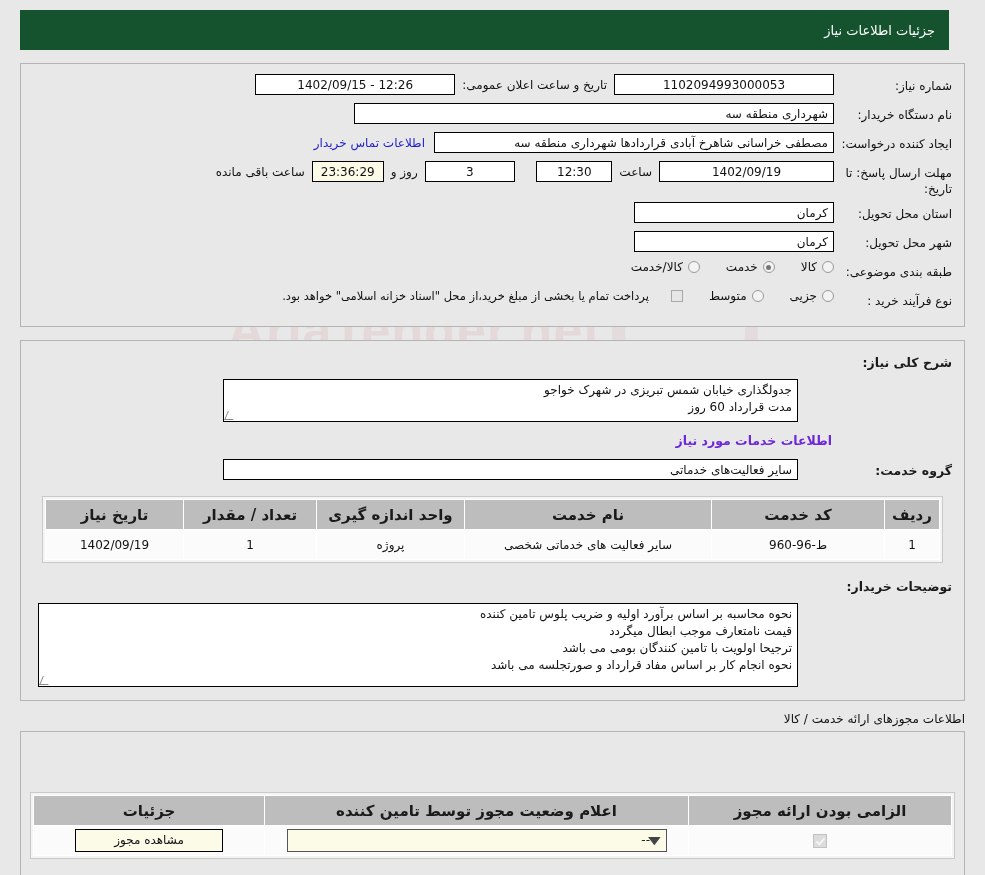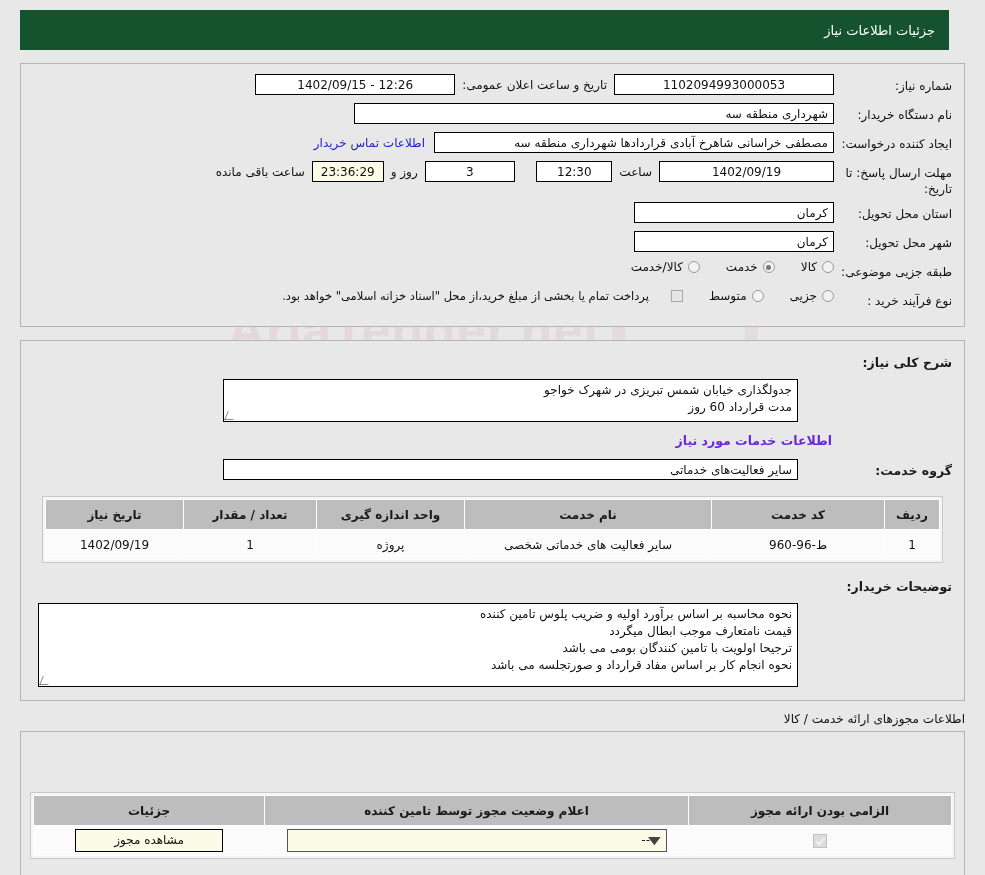--- a/index.html
+++ b/index.html
@@ -428,7 +428,7 @@
     </div>
 
     <div class="frow">
-      <div class="flabel">طبقه جزیی موضوعی:</div>
+      <div class="flabel">طبقه بندی موضوعی:</div>
       <div class="fbody">
         <div class="radio-group">
           <div class="radio-item">

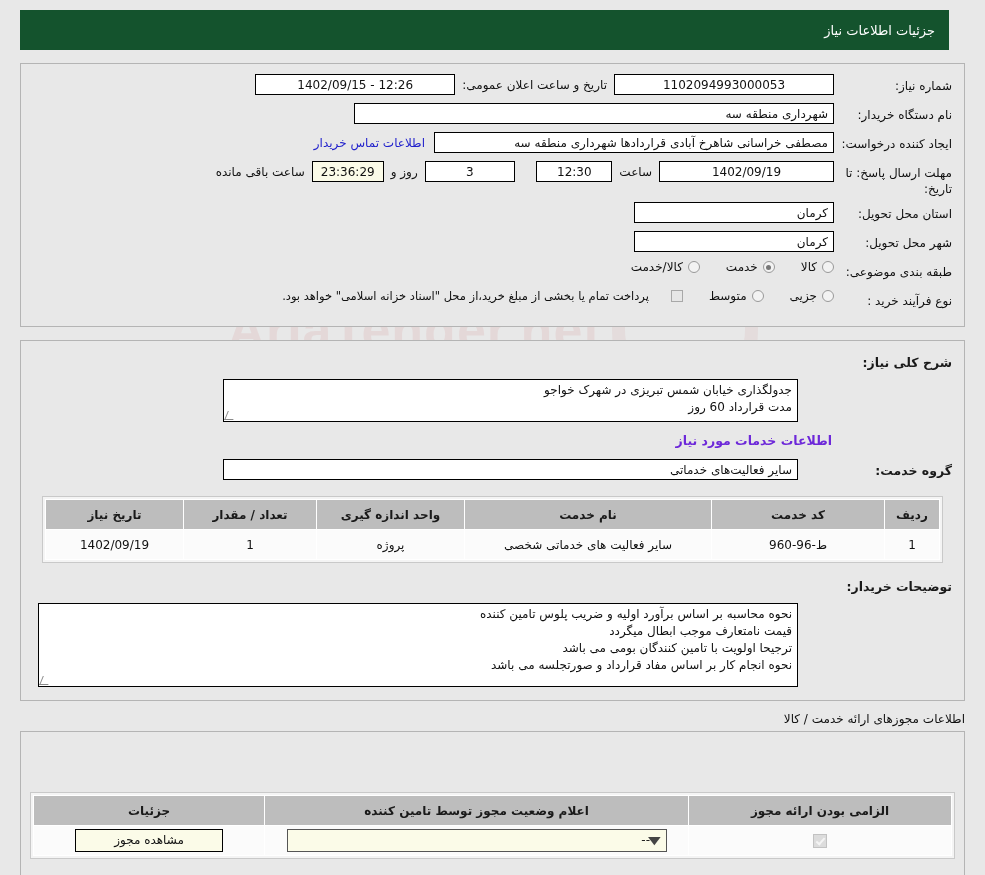--- a/index.html
+++ b/index.html
@@ -246,7 +246,7 @@
     height: 29px;
     padding: 0 6px;
     text-align: center;
-    font-size: 12px;
+    font-size: 15px;
   }
   table.grid td {
     background: #fbfbfb;

